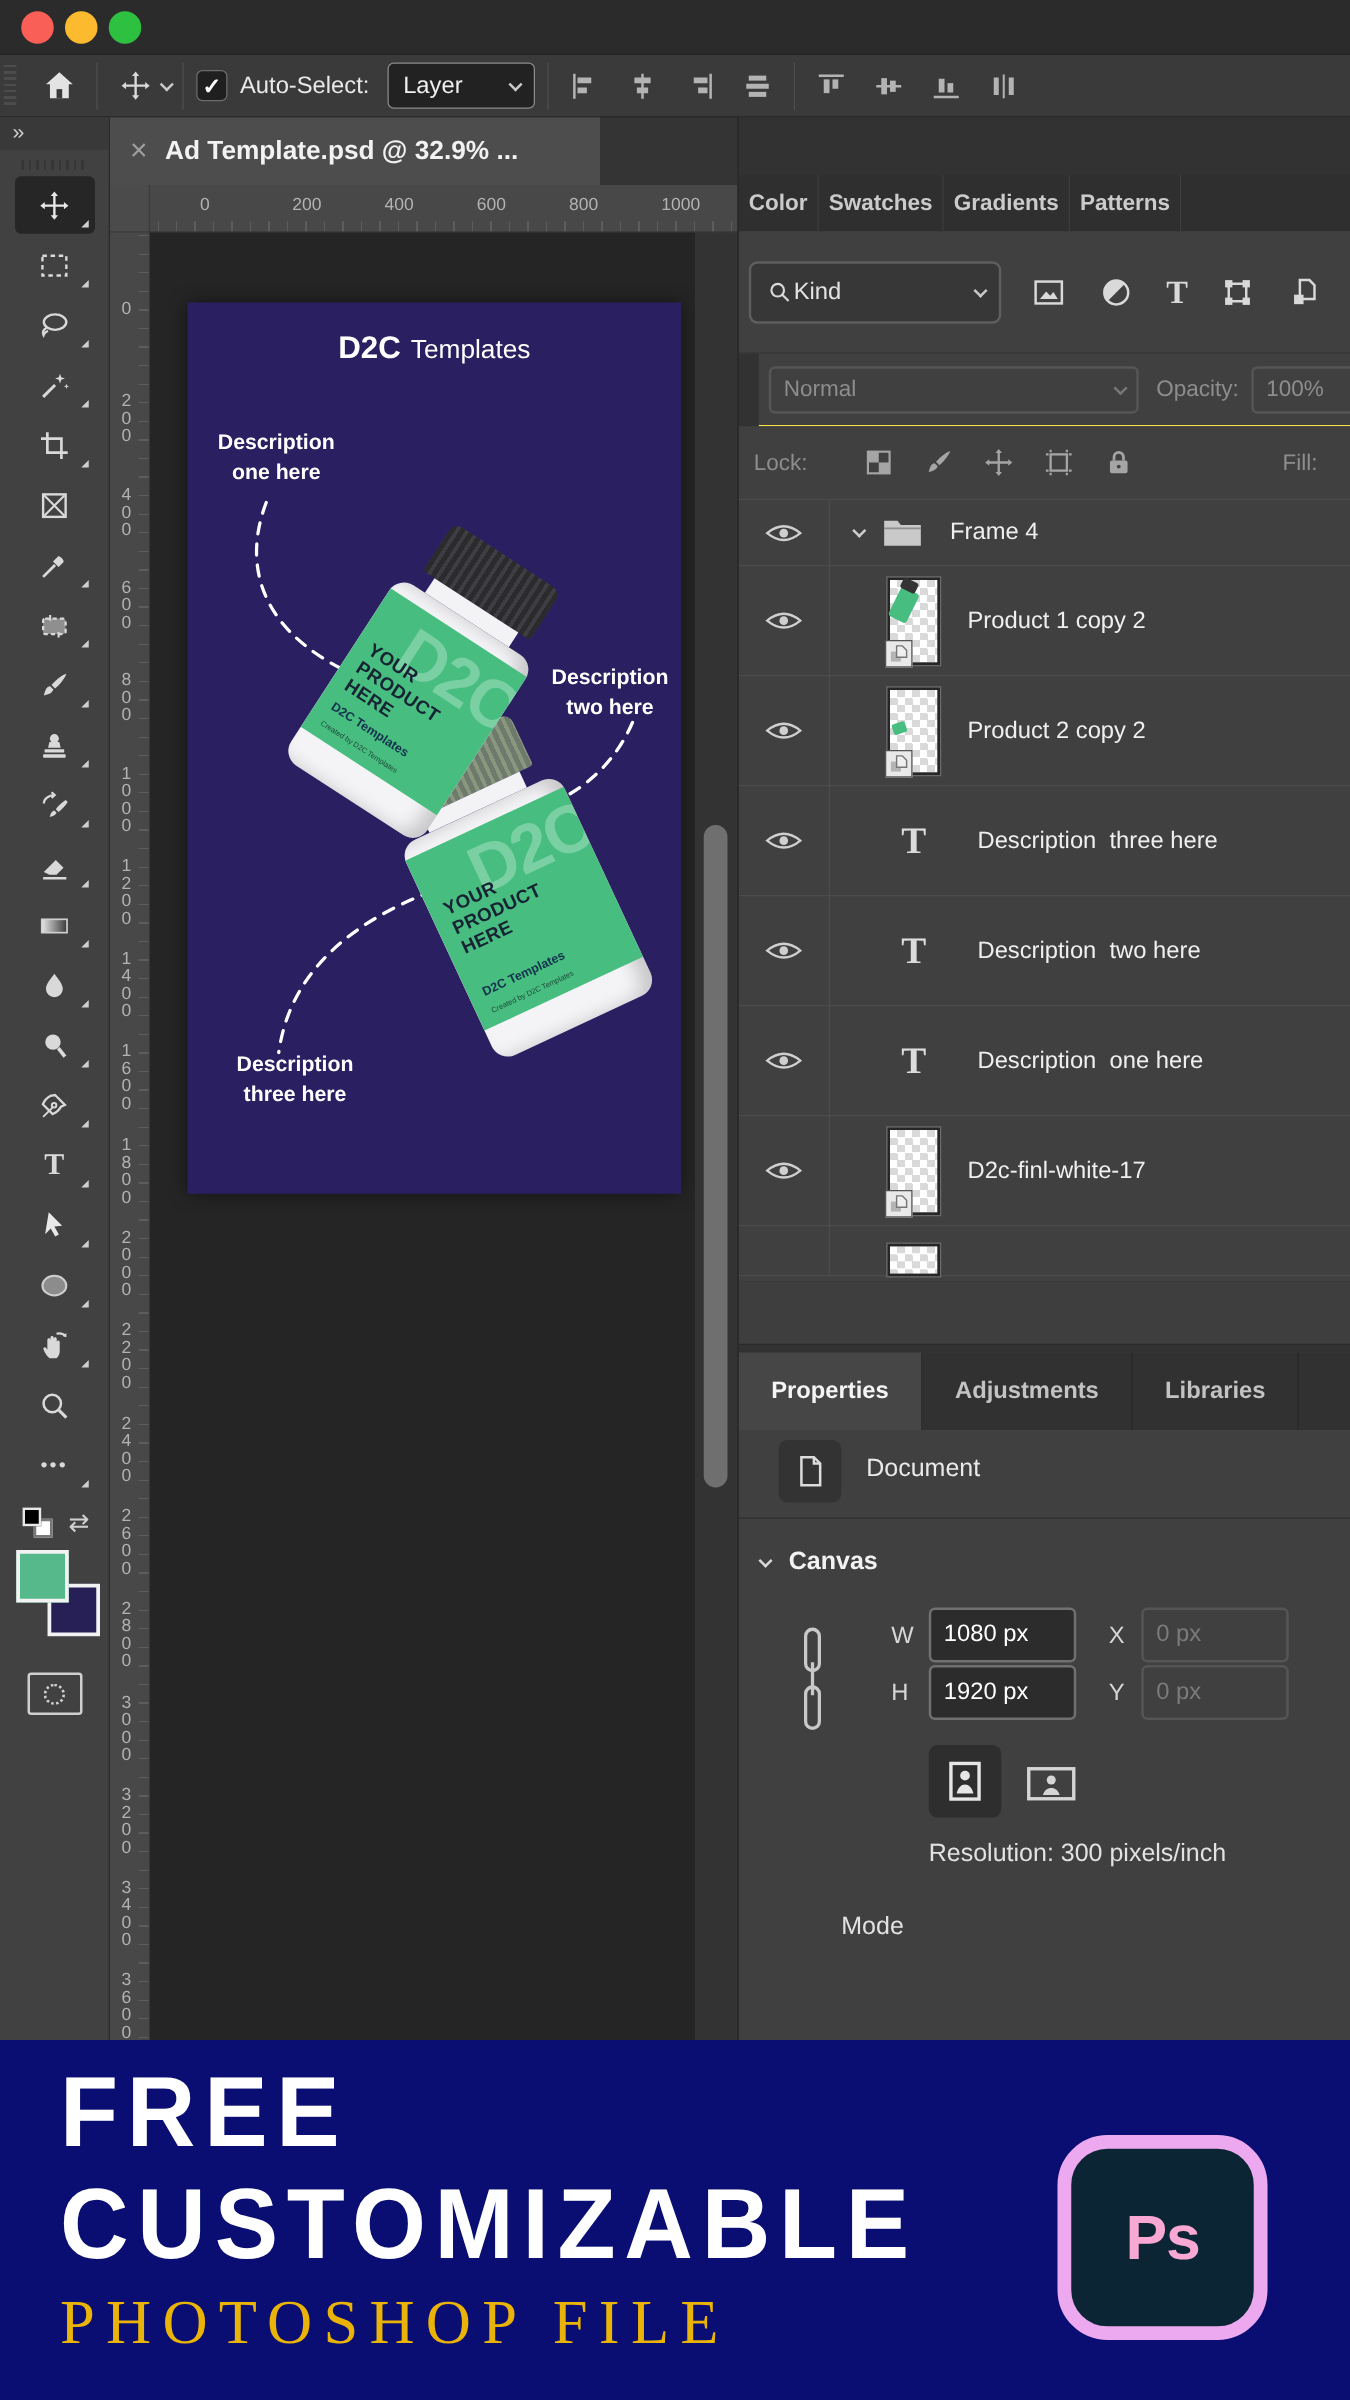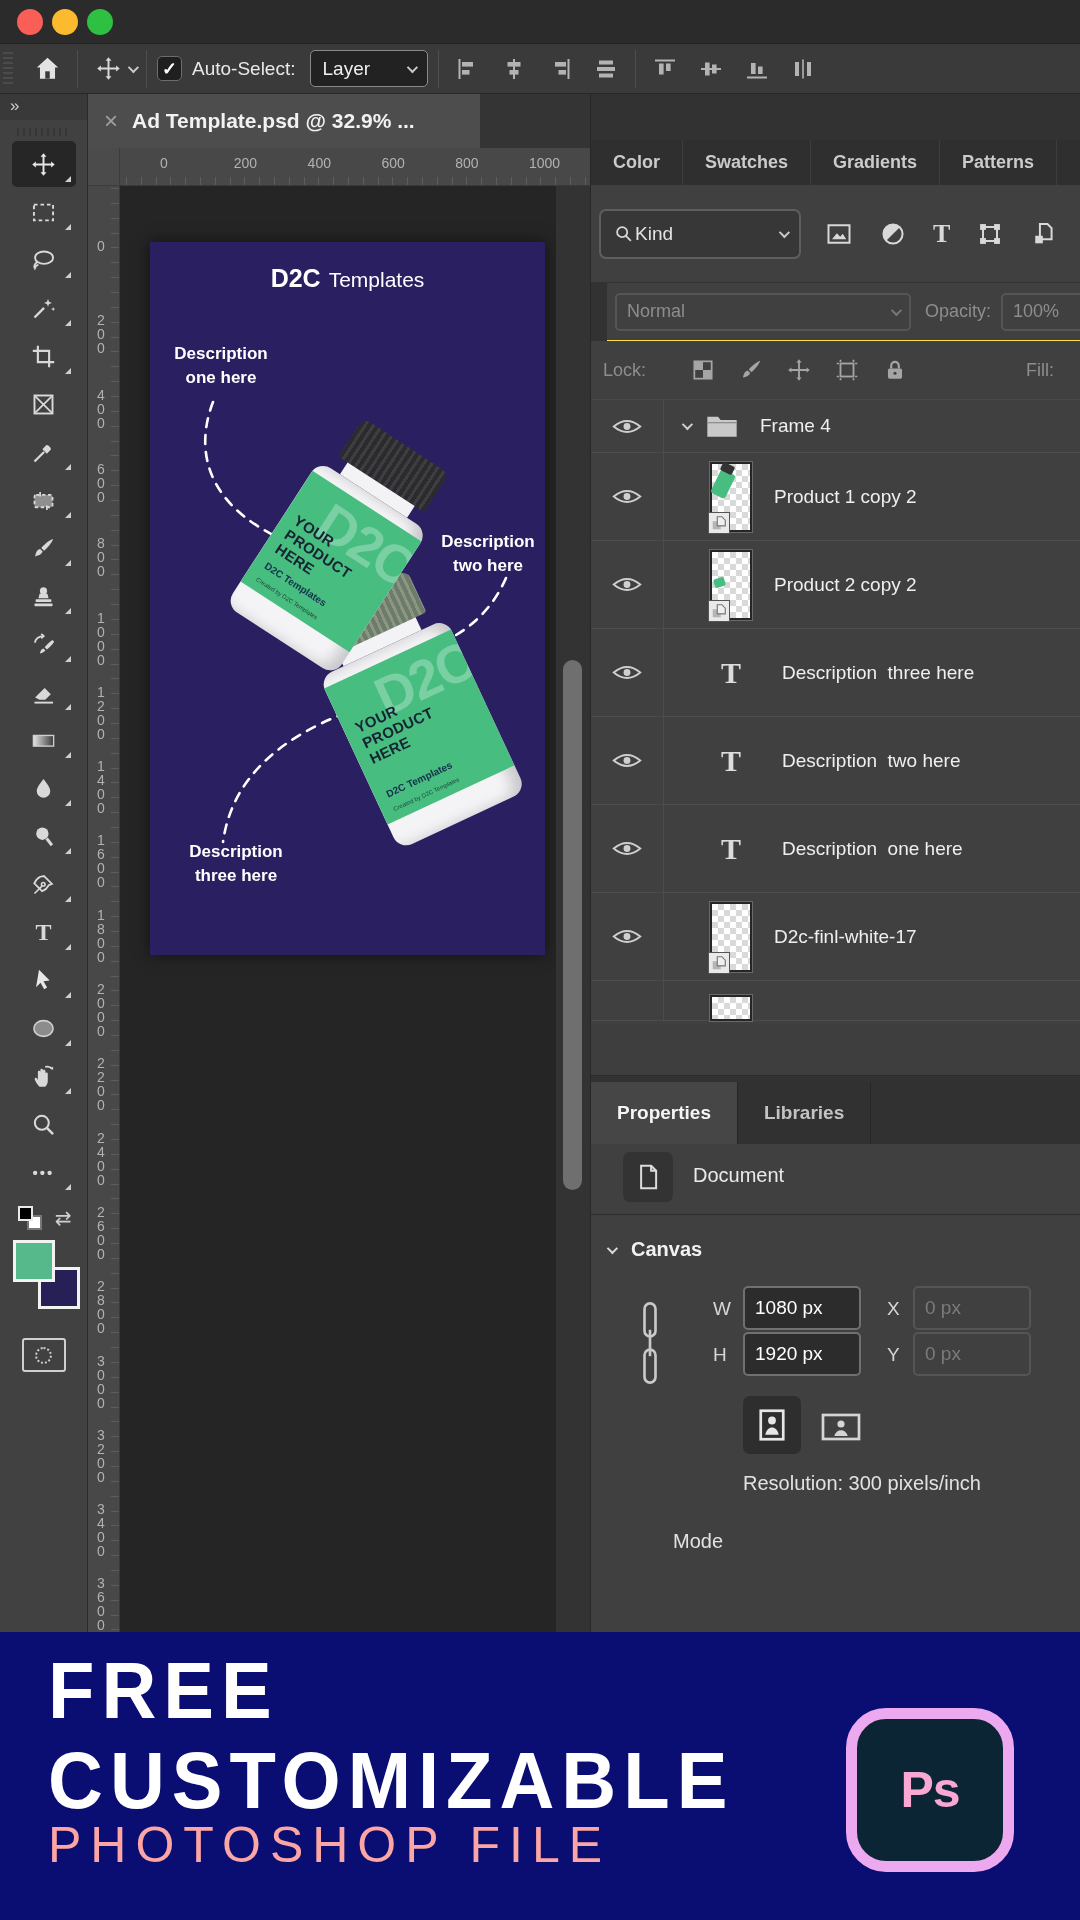--- a/index.html
+++ b/index.html
@@ -107,7 +107,7 @@
   
   .rightpanel { position:absolute; left:590px; top:94px; width:490px; height:1538px; background:#323232; border-left:1px solid #272727; overflow:hidden; }
   .rp-tabs { position:absolute; left:0; top:46px; width:100%; height:45px; background:#2f2f2f; display:flex; }
-  .rp-tab { padding:0 22px; display:flex; align-items:center; color:#cbcbcb; font-size:18px; font-weight:bold;
+  .rp-tab { padding:0 8px; display:flex; align-items:center; color:#cbcbcb; font-size:18px; font-weight:bold;
     border-right:1px solid #3d3d3d; white-space:nowrap; }
   .rp-filter { position:absolute; left:0; top:91px; width:100%; height:98px; background:#404040; border-bottom:1px solid #333;
     display:flex; align-items:center; }

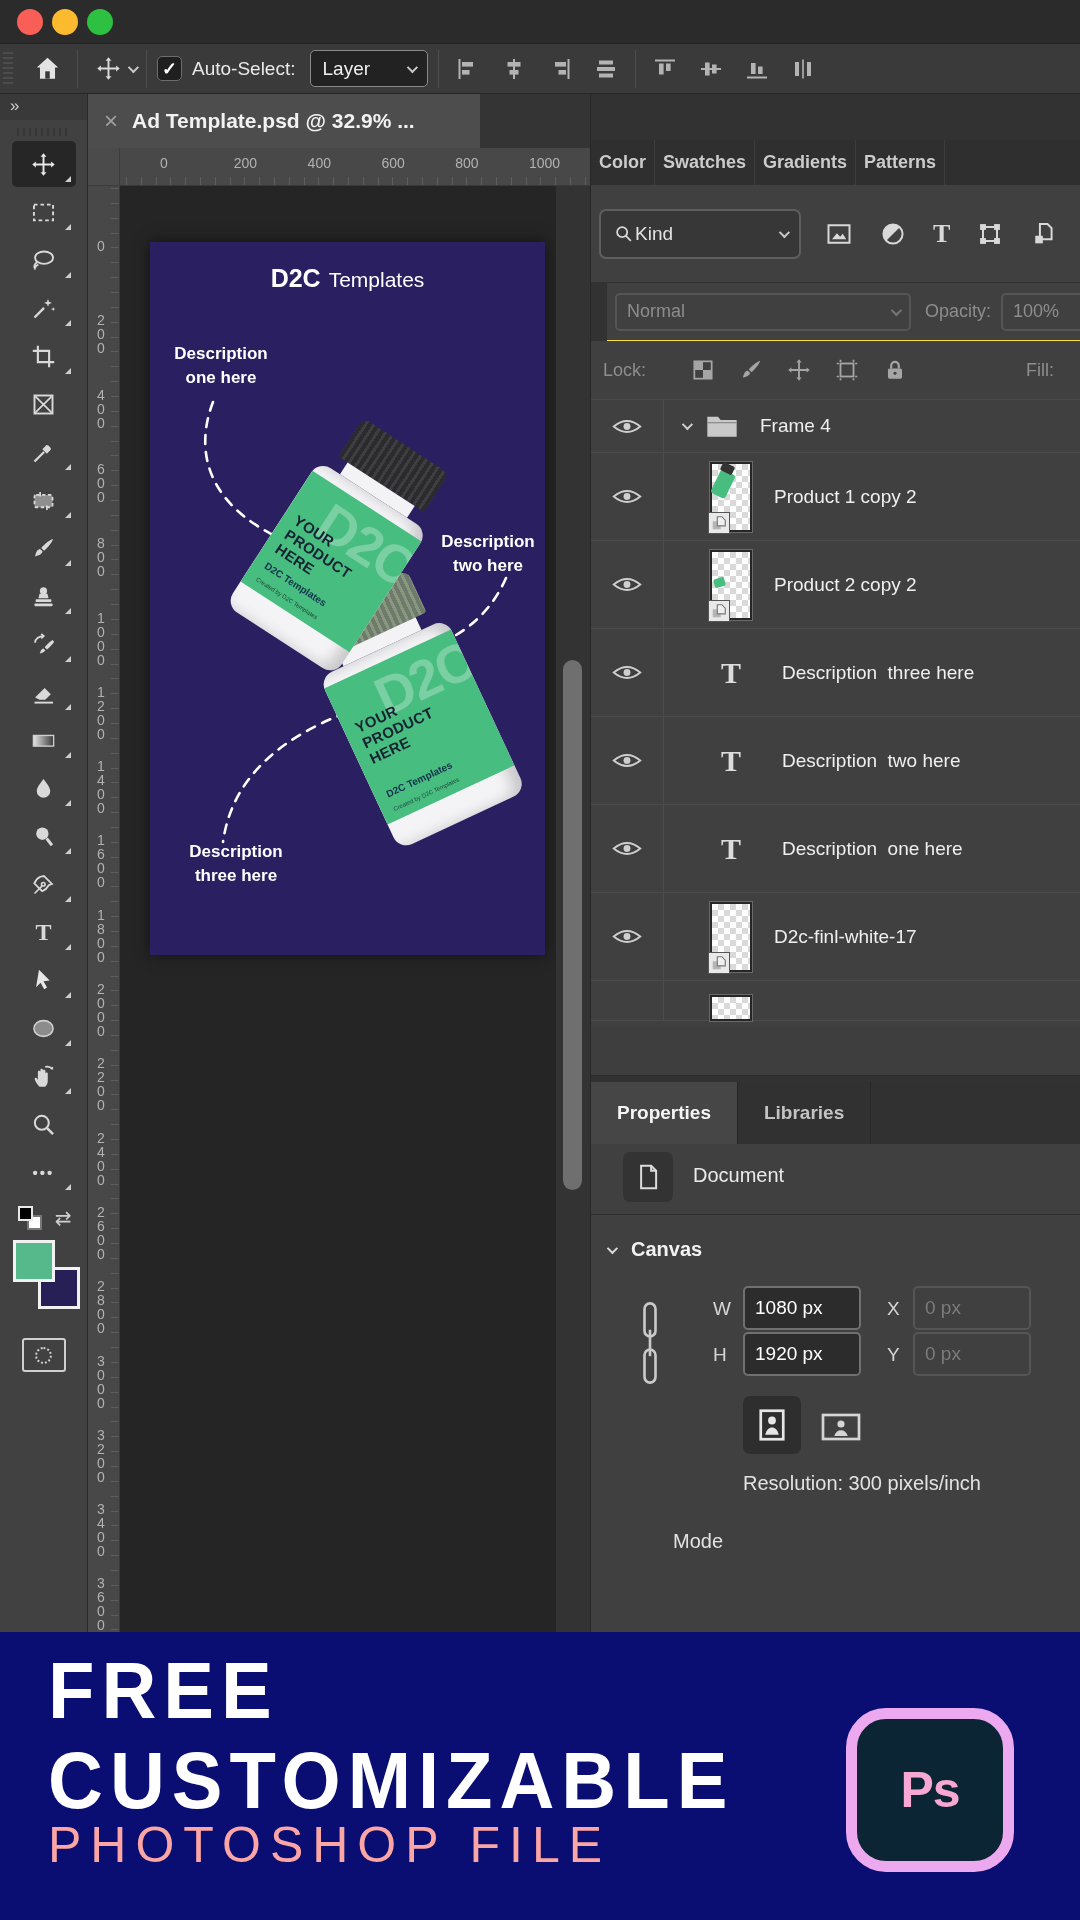--- a/index.html
+++ b/index.html
@@ -771,6 +771,7 @@
   <div class="rp-props">
     <div class="prop-tabs">
       <div class="prop-tab active">Properties</div>
+      <div class="prop-tab">Adjustments</div>
       <div class="prop-tab">Libraries</div>
     </div>
     <div class="doc-chip">

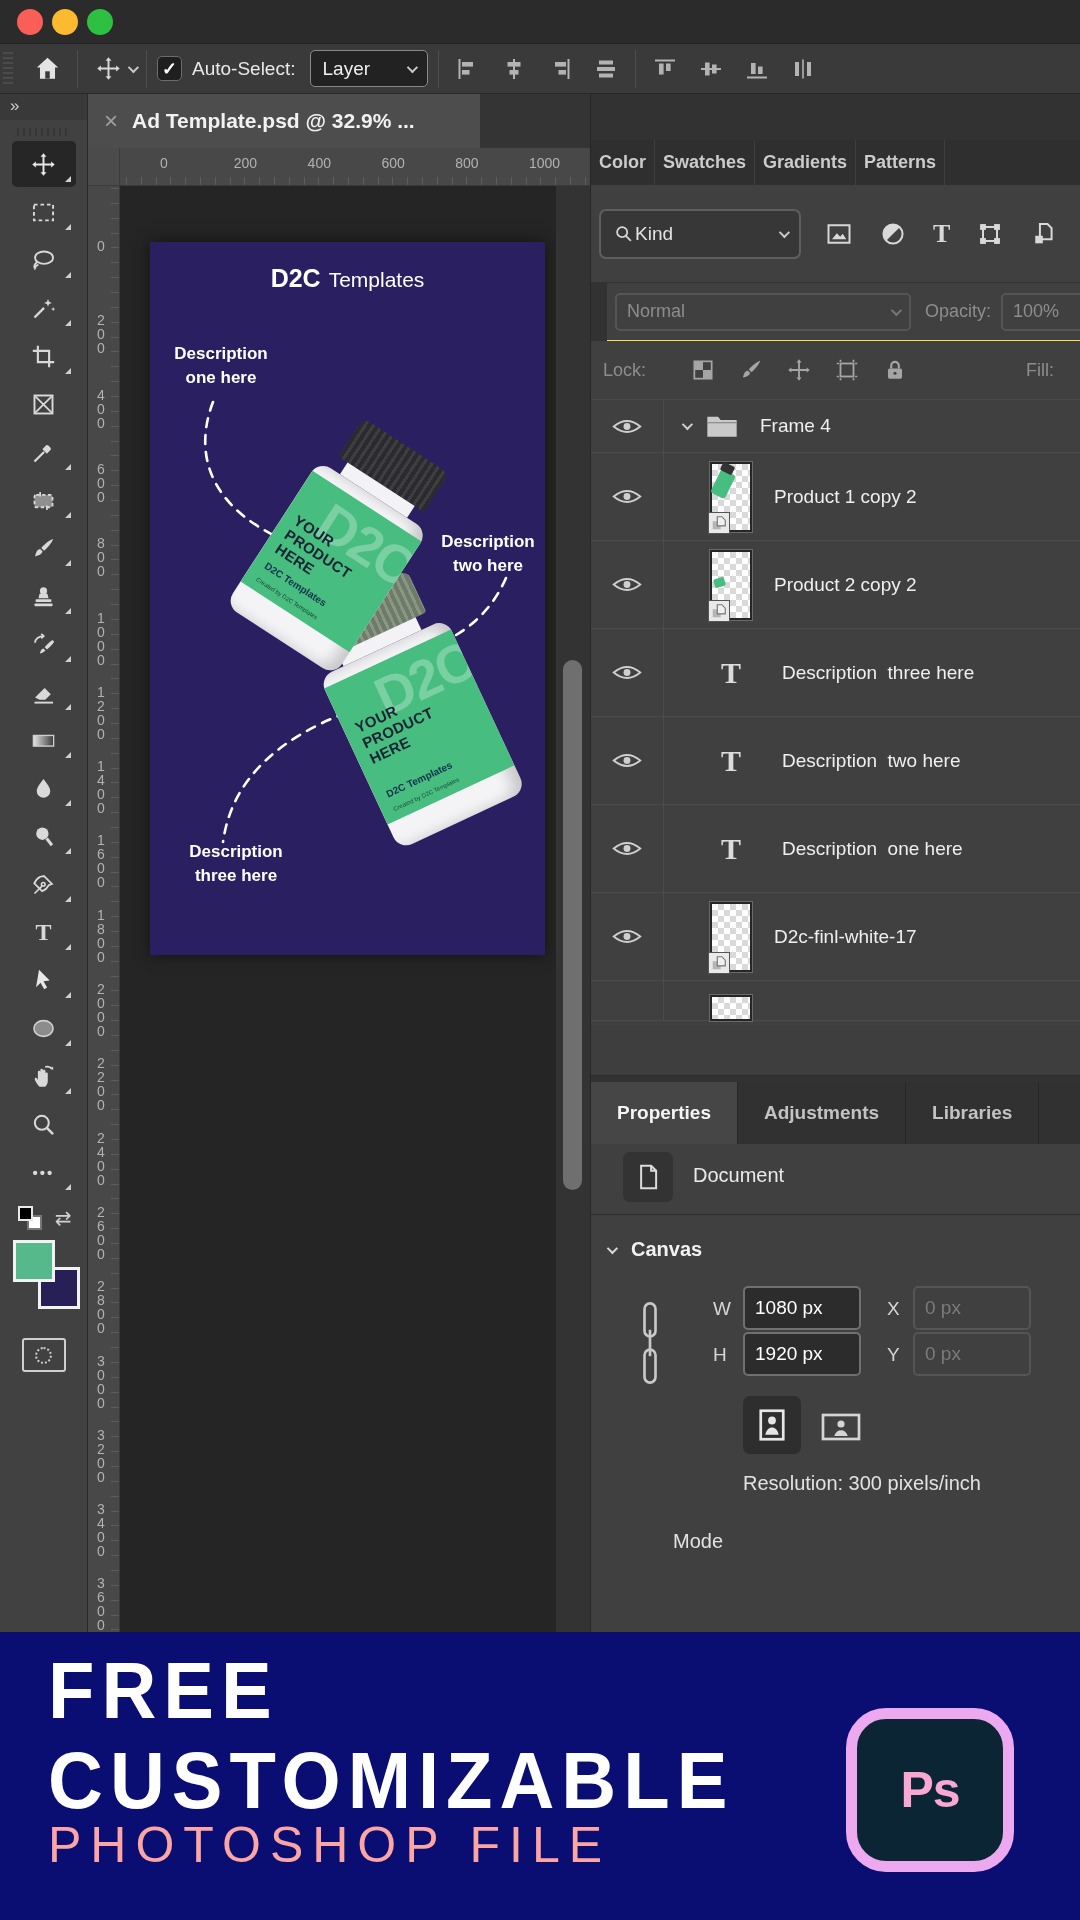--- a/index.html
+++ b/index.html
@@ -185,7 +185,7 @@
   .banner-h { position:absolute; left:48px; color:#fff; font-weight:900; letter-spacing:7px; transform:scaleY(1.05); transform-origin:top left; }
   .banner-h1 { top:12px; font-size:76px; }
   .banner-h2 { top:102px; font-size:76px; }
-  .banner-sub { position:absolute; left:48px; top:184px; color:#fca5a5; font-size:50px; font-weight:400; letter-spacing:9px; }
+  .banner-sub { position:absolute; left:48px; top:196px; color:#eab308; font-size:50px; font-weight:400; letter-spacing:9px;font-family:Liberation Serif, serif; }
   .ps-badge { position:absolute; left:846px; top:76px; width:168px; height:164px; background:#0b2534;
     border:11px solid #eda9f0; border-radius:40px; display:flex; align-items:center; justify-content:center; }
   .ps-badge span { color:#f9a8d4; font-size:50px; font-weight:bold; letter-spacing:-1px; }

